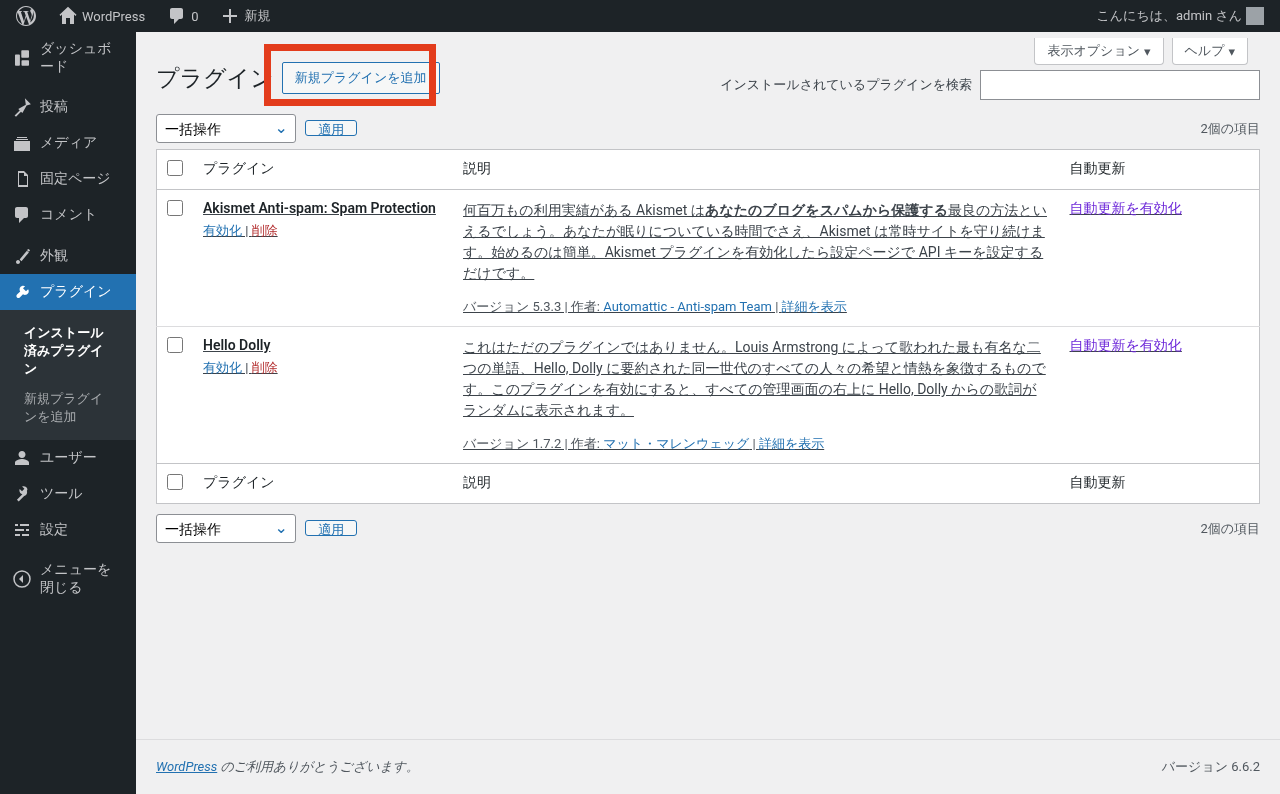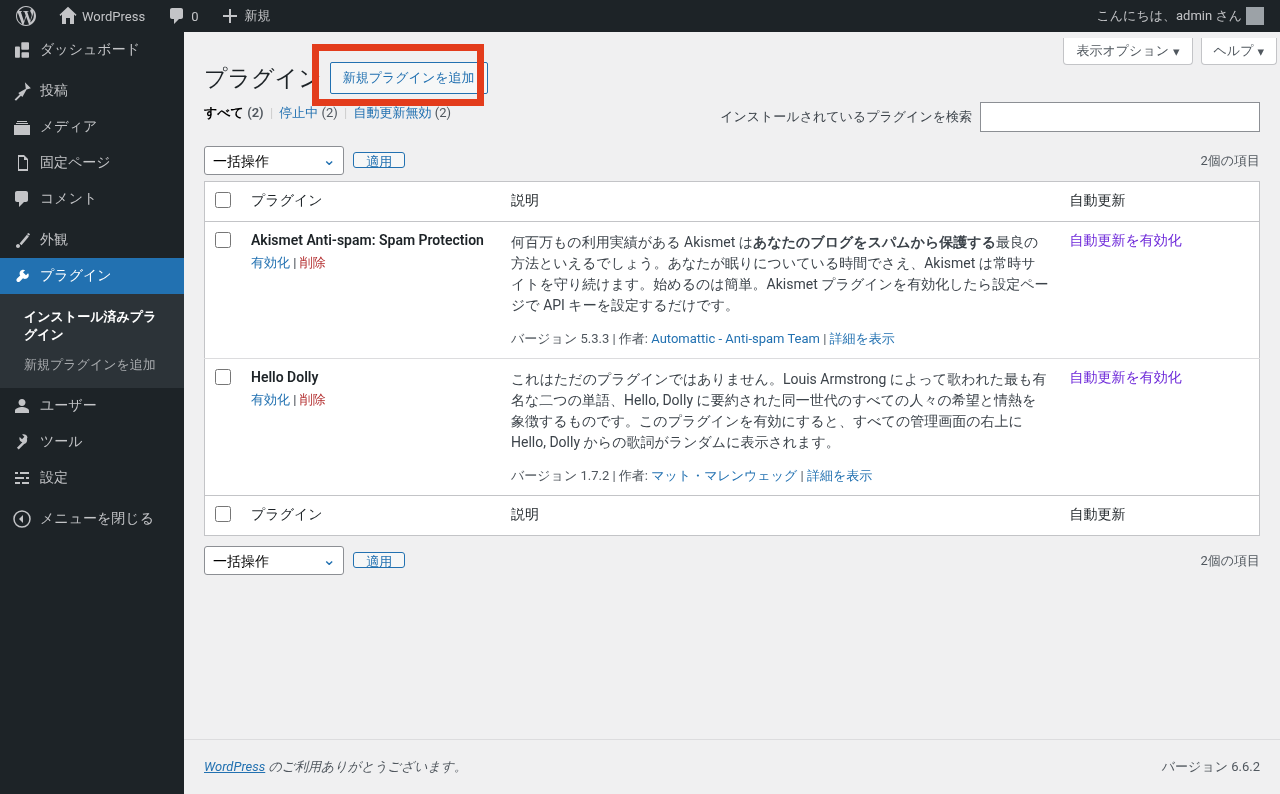--- a/index.html
+++ b/index.html
@@ -9,7 +9,7 @@
 .topbar-item { display: flex; align-items: center; gap: 4px; padding: 0 8px; height: 100%; cursor: pointer; color: #c3c4c7; }
 .avatar { width: 18px; height: 18px; background: #9ca2a7; }
 .layout { display: flex; min-height: calc(100vh - 32px); }
-.sidebar { width: 184px; background: #1d2327; color: #c3c4c7; font-size: 14px; flex-shrink: 0; }
+.sidebar { width: 136px; background: #1d2327; color: #c3c4c7; font-size: 14px; flex-shrink: 0; }
 .side-item { display: flex; align-items: center; gap: 8px; padding: 8px 12px; cursor: pointer; position: relative; }
 .side-item.current { background: #2271b1; color: #fff; }
 .side-item.current::after { content: ""; position: absolute; right: -8px; top: 50%; transform: translateY(-50%); border: 8px solid transparent; border-right-color: #f0f0f1; }

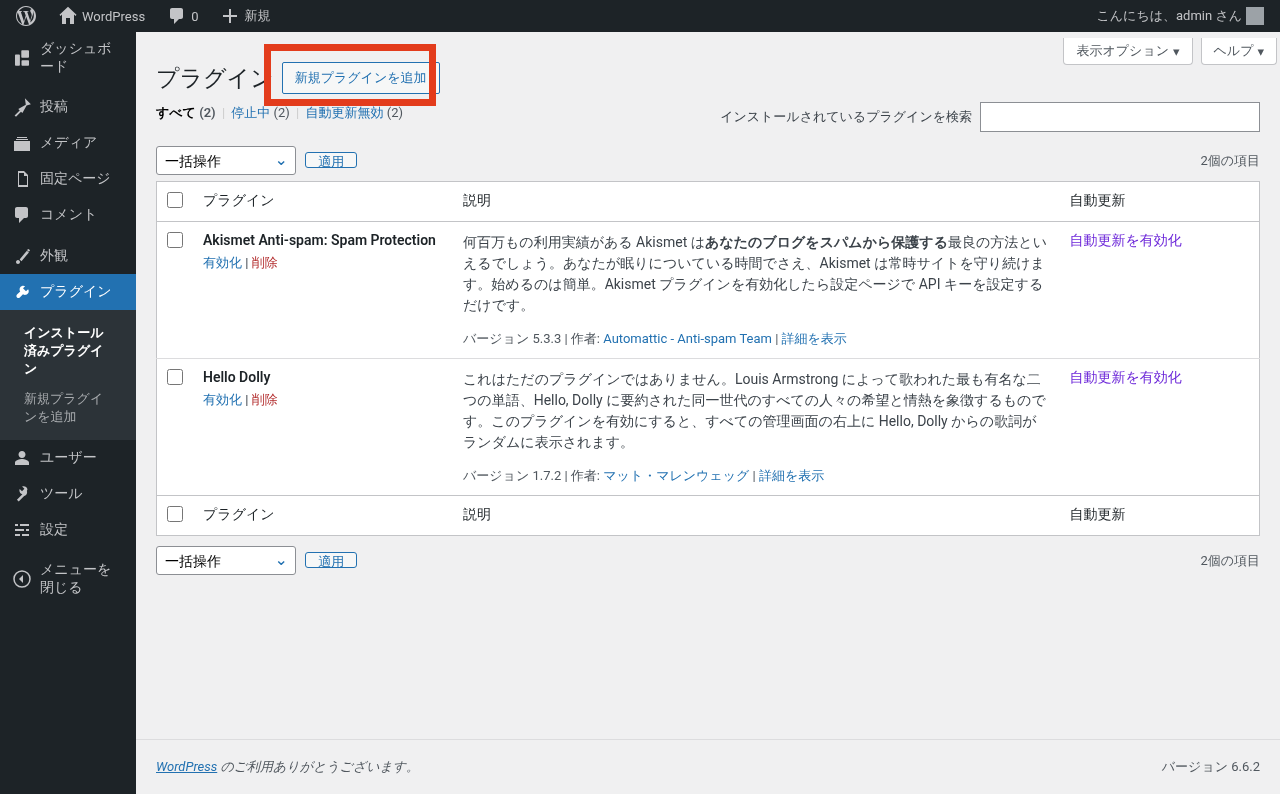--- a/index.html
+++ b/index.html
@@ -30,7 +30,7 @@
 .subsubsub .current { color: #000; font-weight: 600; }
 .count { color: #50575e; }
 .sep { color: #ccc; padding: 0 3px; }
-.top-controls { position: absolute; right: 3px; top: 38px; display: flex; gap: 8px; }
+.top-controls { position: absolute; right: 32px; top: 38px; display: flex; gap: 8px; }
 .screen-btn { border: 1px solid #c3c4c7; border-top: none; background: #fff; color: #50575e; padding: 4px 12px; font-size: 13px; cursor: pointer; border-radius: 0 0 4px 4px; display: flex; align-items: center; gap: 4px; }
 .search-row { display: flex; justify-content: flex-end; align-items: center; gap: 8px; margin: -34px 0 14px 0; }
 .search-label { font-size: 13px; }

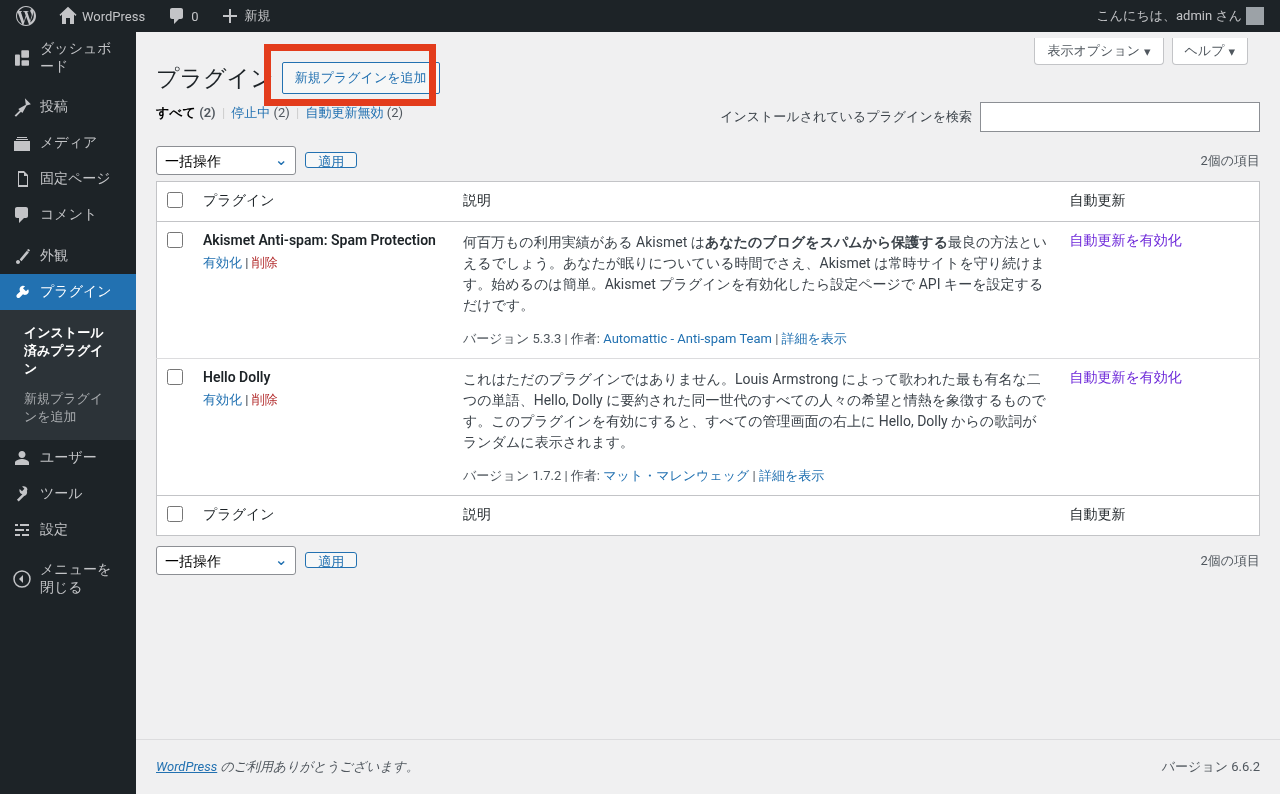--- a/index.html
+++ b/index.html
@@ -229,13 +229,6 @@
         <div class="red-highlight"></div>
       </div>
 
-      <div class="subsubsub">
-        <span class="current"><span>すべて</span> <span class="count">(2)</span></span>
-        <span class="sep">|</span>
-        <a href="#"><span>停止中</span> <span class="count">(2)</span></a>
-        <span class="sep">|</span>
-        <a href="#"><span>自動更新無効</span> <span class="count">(2)</span></a>
-      </div>
 
       <div class="search-row">
         <span class="search-label">インストールされているプラグインを検索</span>

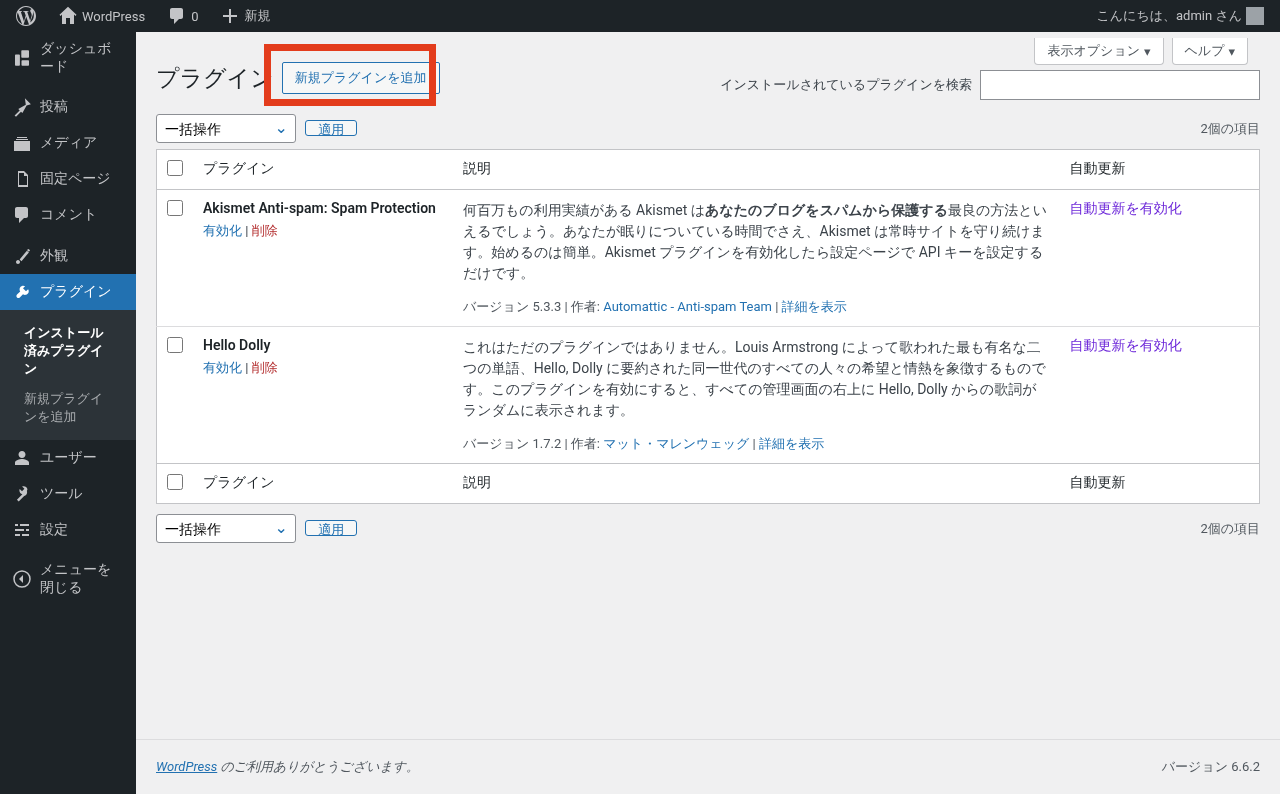--- a/index.html
+++ b/index.html
@@ -45,7 +45,7 @@
 .plugins-table th, .plugins-table td { text-align: left; padding: 10px; vertical-align: top; font-weight: 400; }
 .plugins-table thead th, .plugins-table tfoot th { font-size: 14px; color: #1d2327; border-bottom: 1px solid #c3c4c7; }
 .plugins-table tfoot th { border-bottom: none; border-top: 1px solid #c3c4c7; }
-.plugins-table tbody tr { border-bottom: 1px solid #dcdcde; }
+.plugins-table tbody tr { border-bottom: 1px solid #dcdcde; text-decoration: underline; }
 .plugins-table tbody tr:last-child { border-bottom: none; }
 .col-check { width: 32px; }
 .col-name { width: 260px; }

